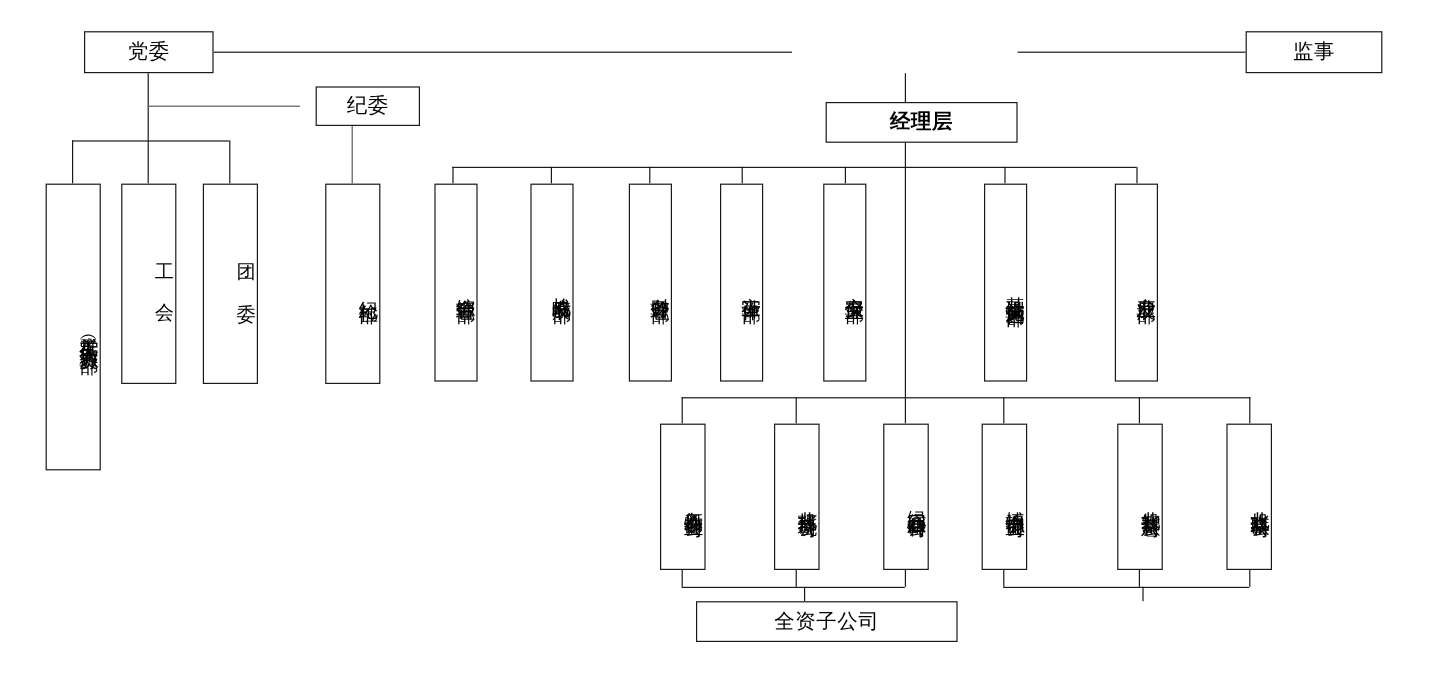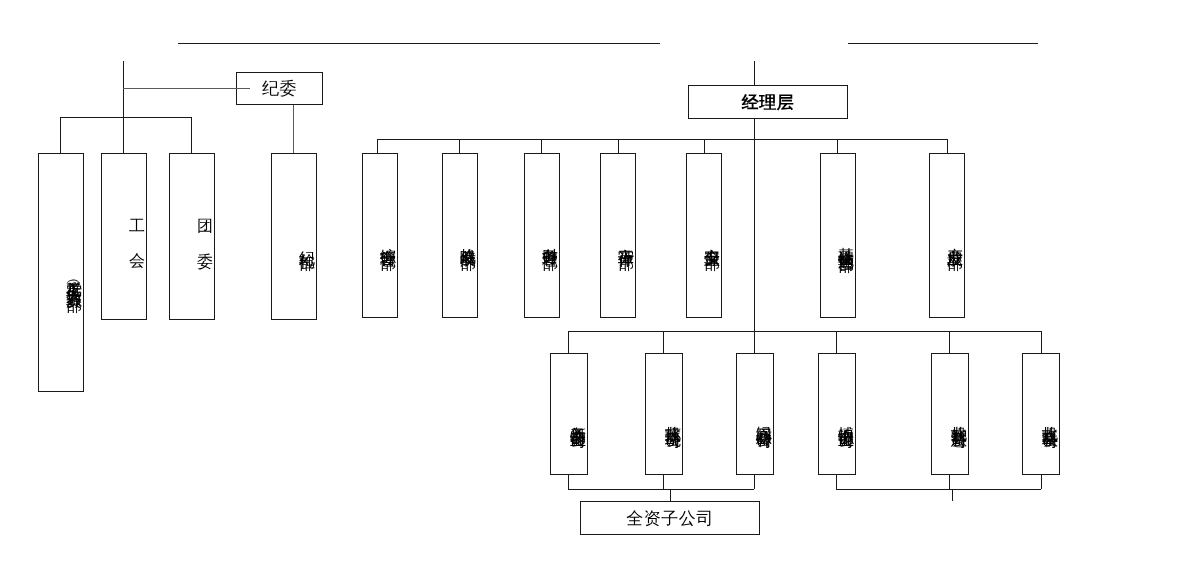--- a/index.html
+++ b/index.html
@@ -68,6 +68,7 @@
 
 <div id="chart">
 
+  <div class="box h" style="left:70px; top:26px; width:108px; height:35px;">党委</div>
 
 
 

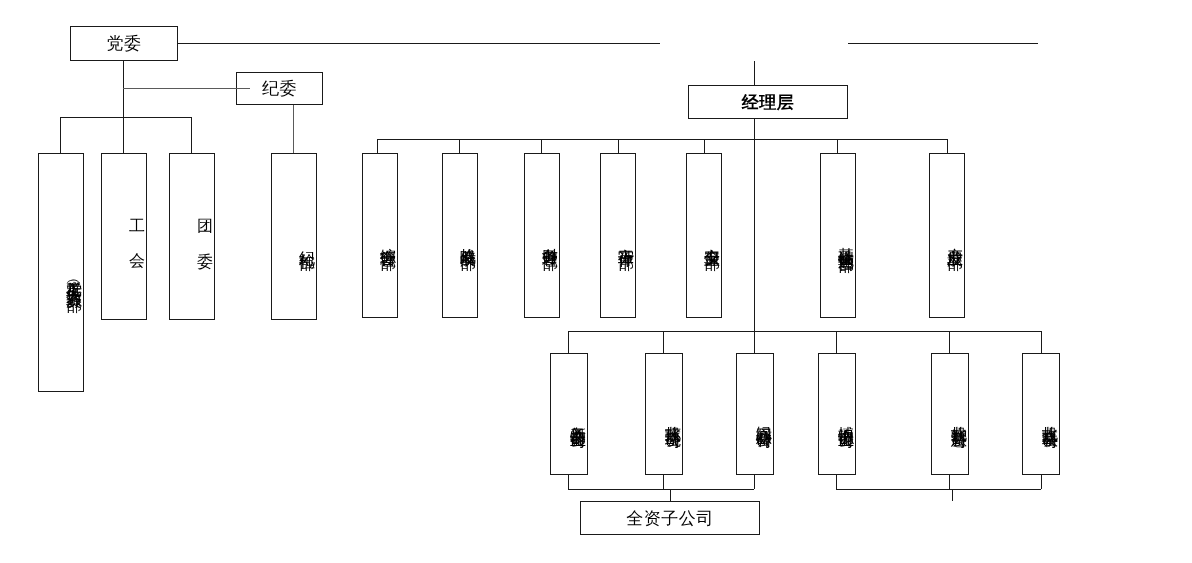--- a/index.html
+++ b/index.html
@@ -71,6 +71,7 @@
   <div class="box h" style="left:70px; top:26px; width:108px; height:35px;">党委</div>
 
 
+  <div class="box h" style="left:1038px; top:26px; width:114px; height:35px;">监事</div>
 
   <div class="box h" style="left:236px; top:72px; width:87px; height:33px;">纪委</div>
 

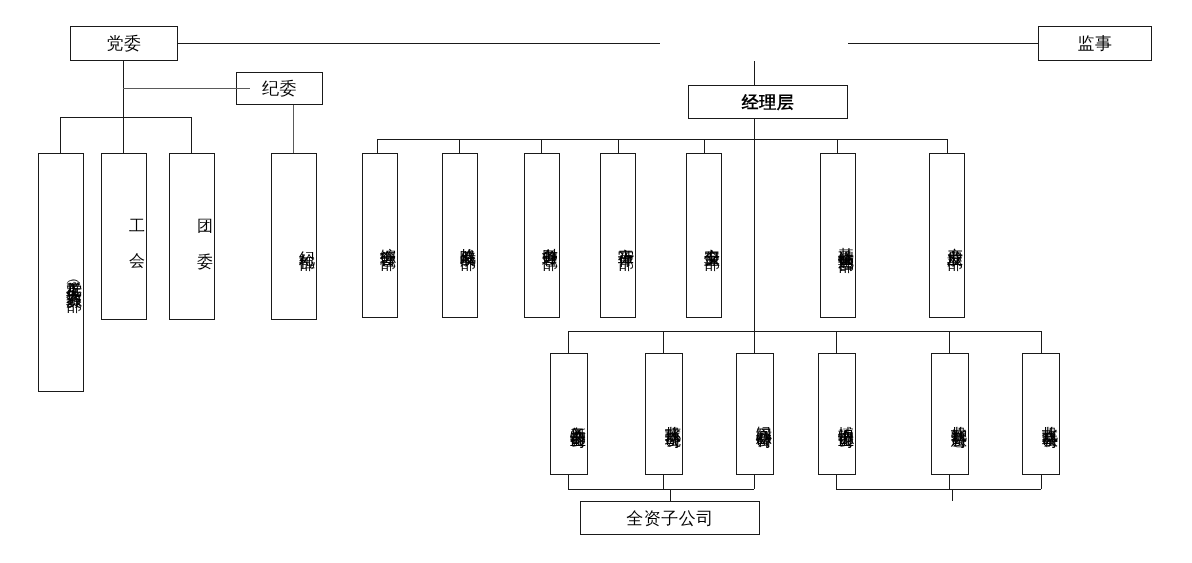--- a/index.html
+++ b/index.html
@@ -73,7 +73,7 @@
 
   <div class="box h" style="left:1038px; top:26px; width:114px; height:35px;">监事</div>
 
-  <div class="box h" style="left:236px; top:72px; width:87px; height:33px;">纪委</div>
+  <div class="box h" style="left:263px; top:72px; width:87px; height:33px;">纪委</div>
 
   <div class="box h" style="left:688px; top:85px; width:160px; height:34px;font-weight:bold;">经理层</div>
 

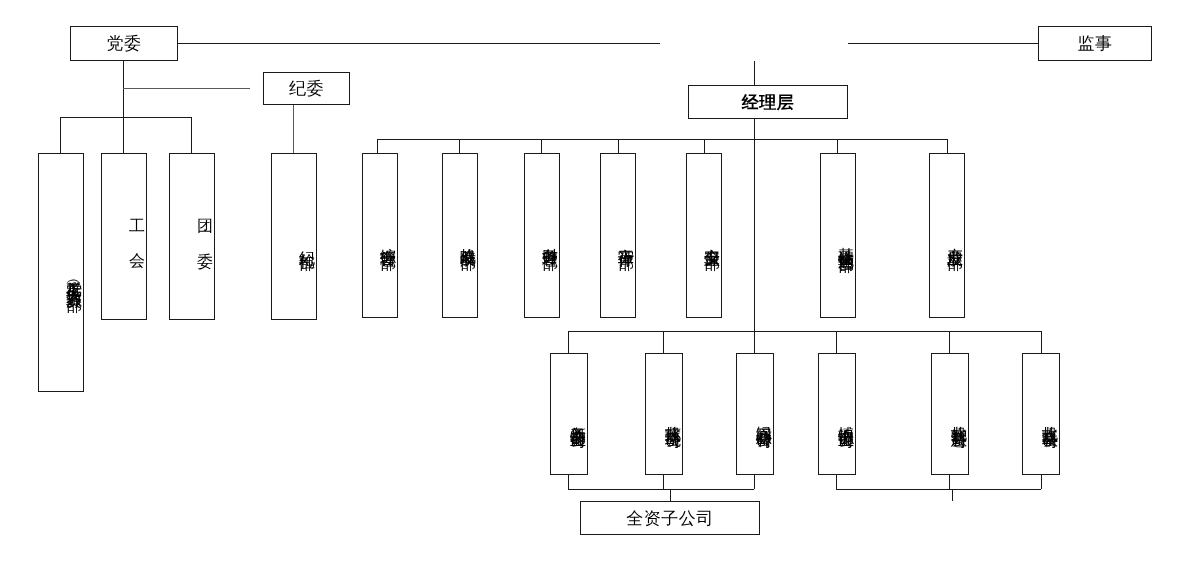--- a/index.html
+++ b/index.html
@@ -142,7 +142,7 @@
   <div class="ln vt" style="left:754px; top:475px; height:14px;"></div>
   <div class="ln hz" style="left:568px; top:489px; width:186px;"></div>
   <div class="ln vt" style="left:670px; top:489px; height:12px;"></div>
-  <div class="box h" style="left:580px; top:501px; width:180px; height:34px;">全资子公司</div>
+  <div class="box h" style="left:580px; top:501px; width:218px; height:34px;">全资子公司</div>
 
   <div class="ln vt" style="left:836px; top:475px; height:14px;"></div>
   <div class="ln vt" style="left:949px; top:475px; height:14px;"></div>

